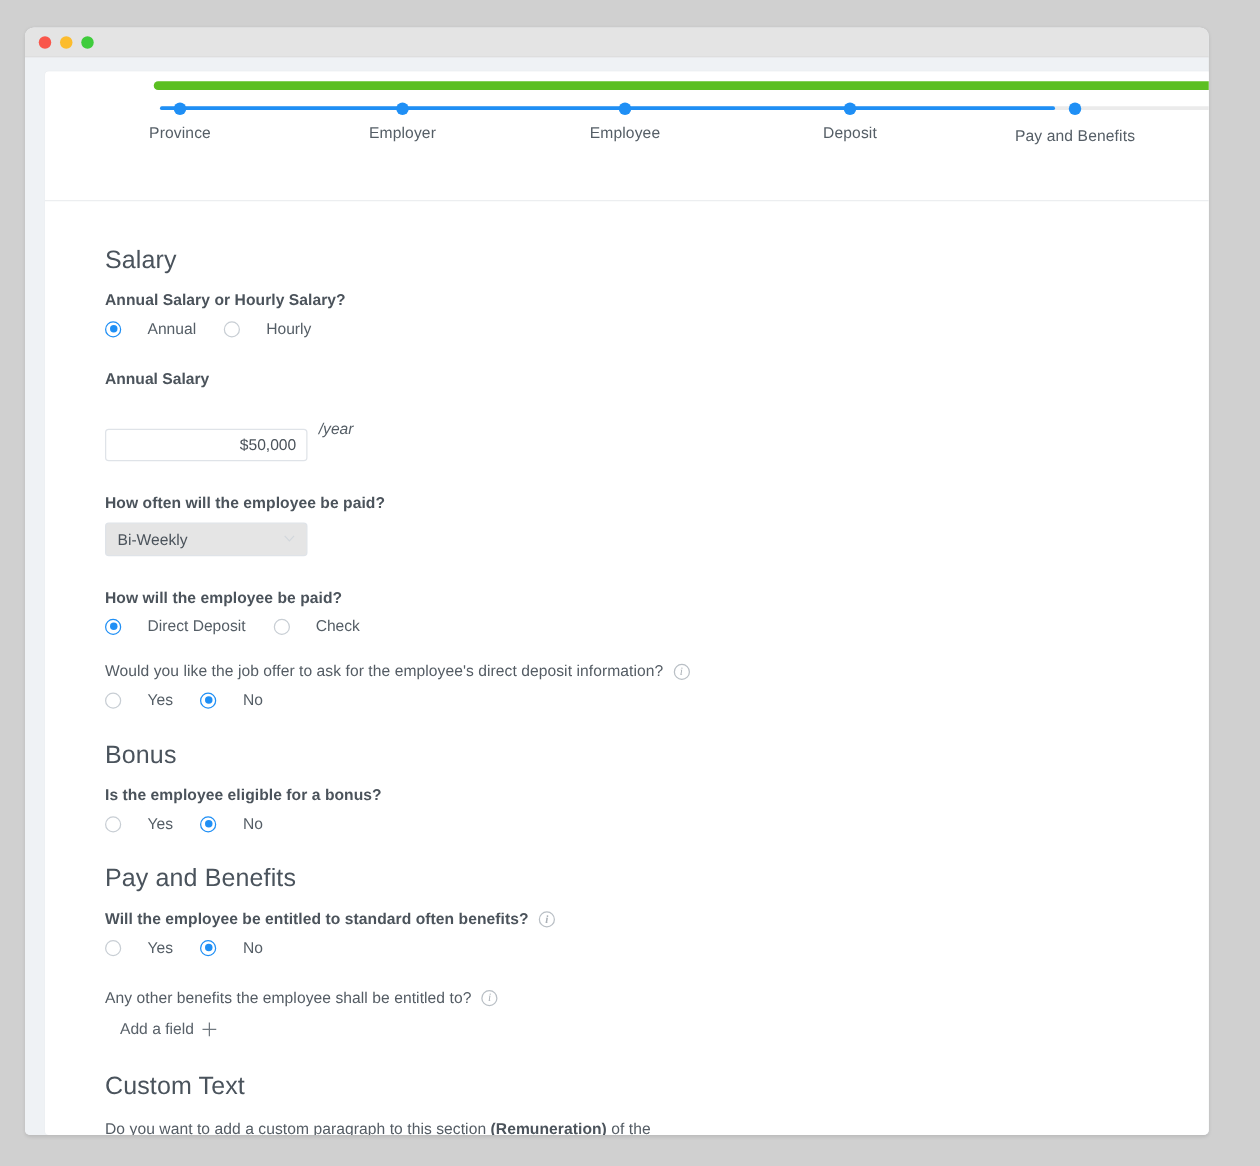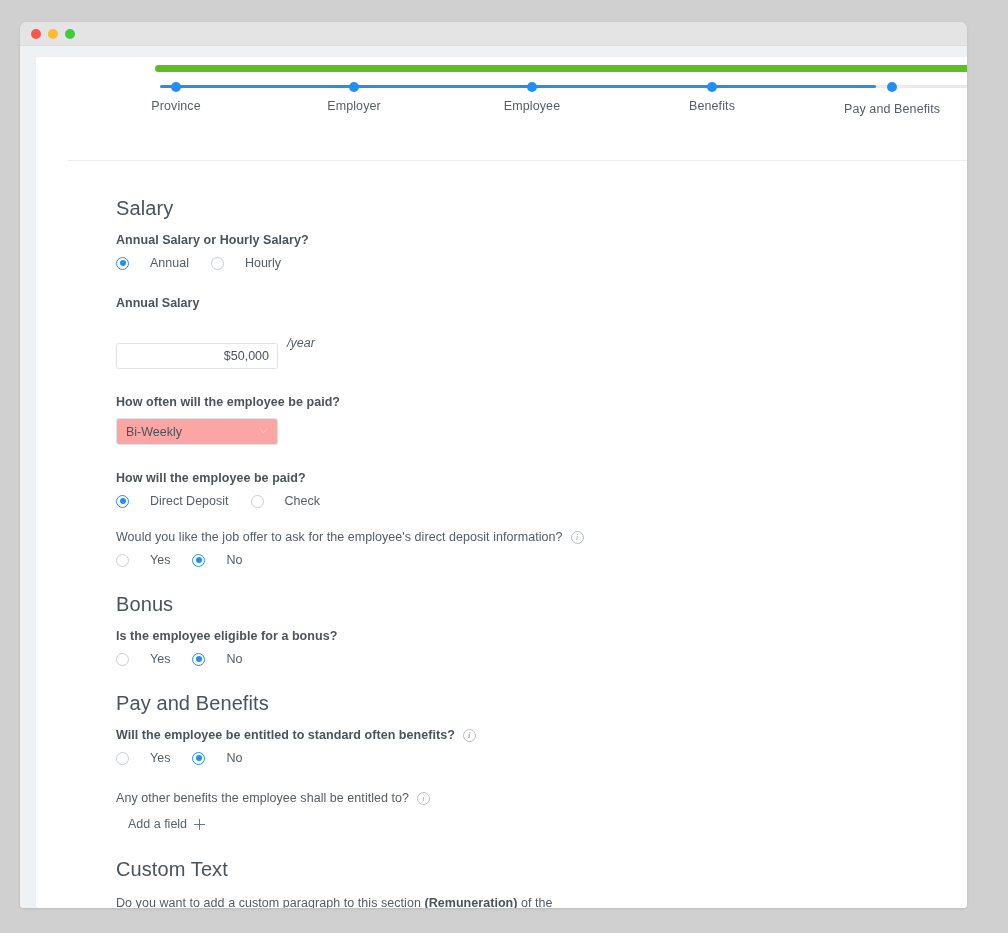--- a/index.html
+++ b/index.html
@@ -57,7 +57,6 @@
     height: 851px;
     border-radius: 3px;
     box-shadow: 0 0 1px rgba(0,0,0,0.06);
-    padding-left: 32px;
   }
 
   

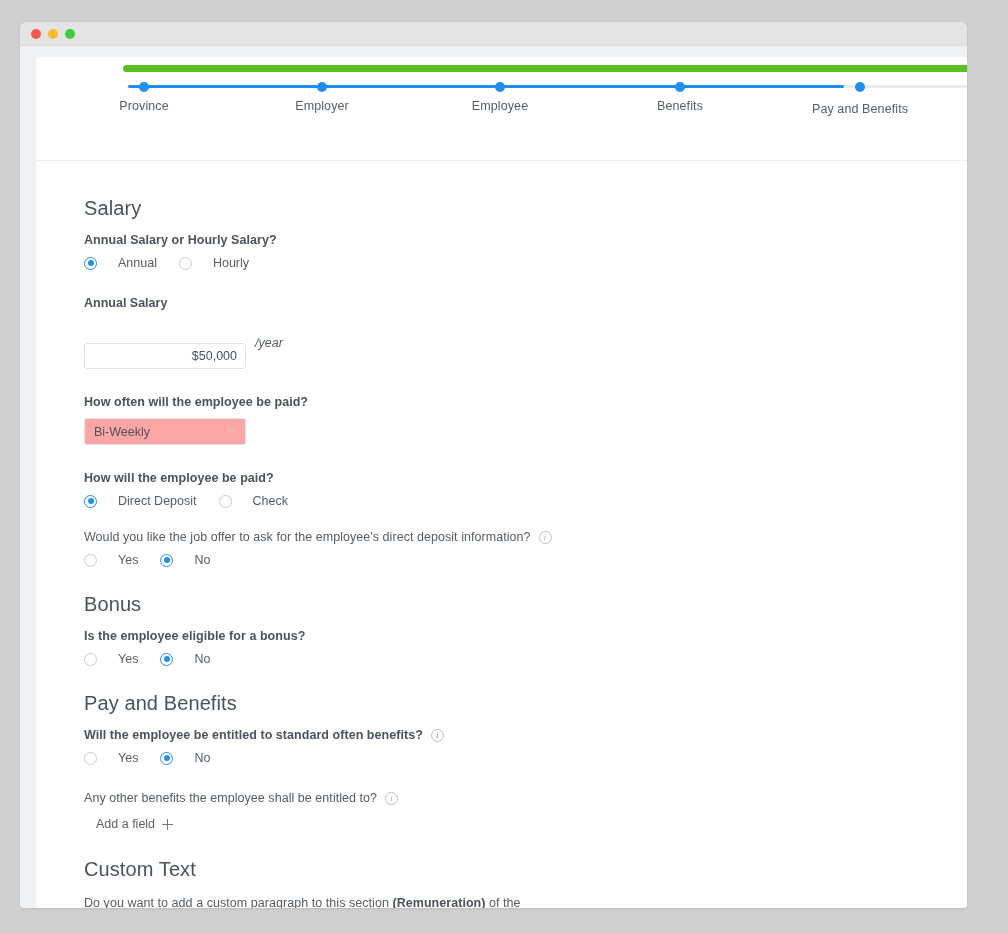--- a/index.html
+++ b/index.html
@@ -310,7 +310,7 @@
         <div class="step-label" style="left:108px">Province</div>
         <div class="step-label" style="left:286px">Employer</div>
         <div class="step-label" style="left:464px">Employee</div>
-        <div class="step-label" style="left:644px">Benefits</div>
+        <div class="step-label" style="left:644px">Deposit</div>
         <div class="step-label last" style="left:824px">Pay and Benefits</div>
       </div>
 

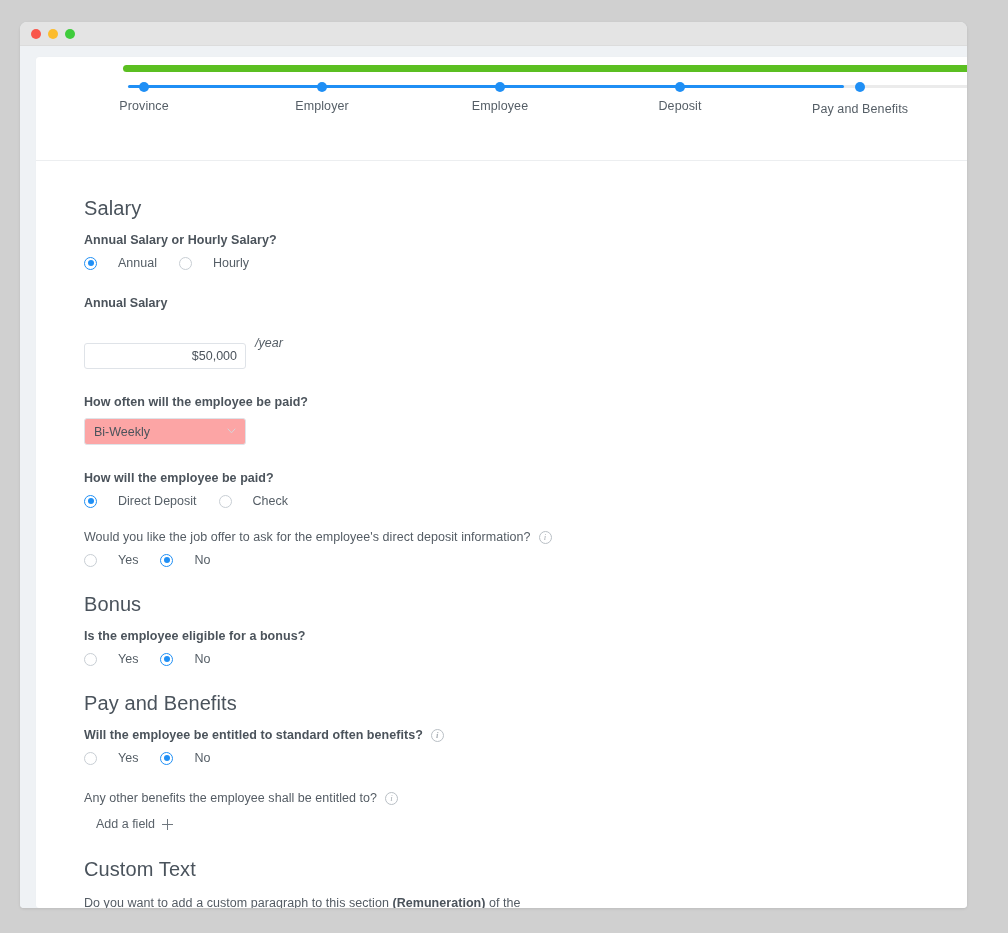--- a/index.html
+++ b/index.html
@@ -237,7 +237,7 @@
     height: 27px;
     border: 1px solid #dfe3e8;
     border-radius: 3px;
-    background: #fca5a5;
+    background: #e5e5e5;
     display: flex;
     align-items: center;
     padding: 0 9px;

